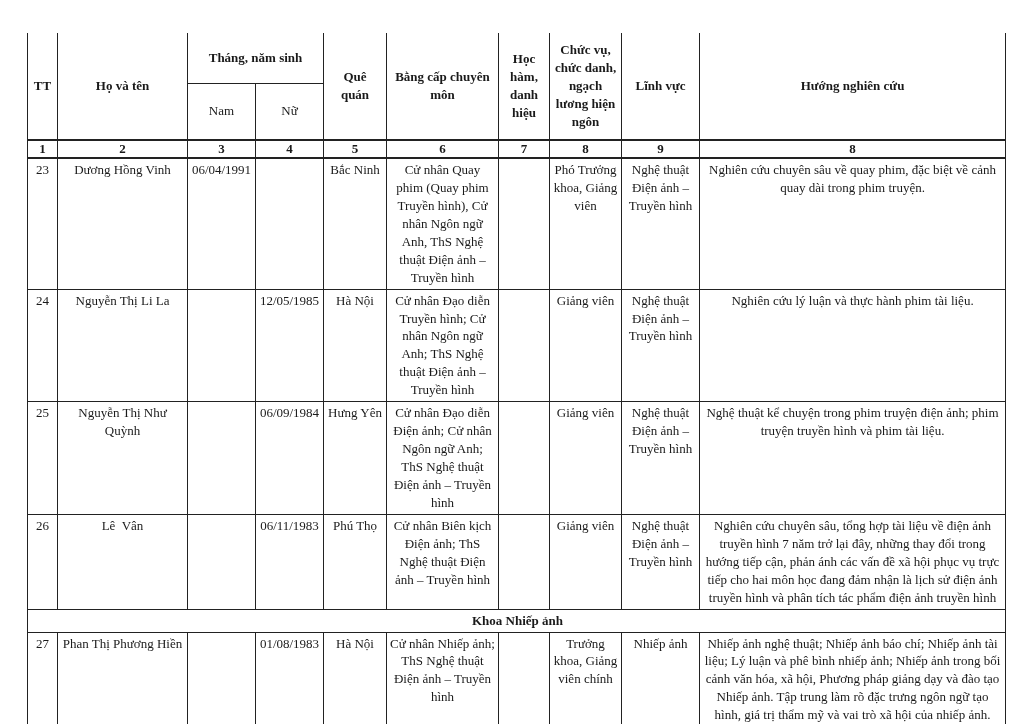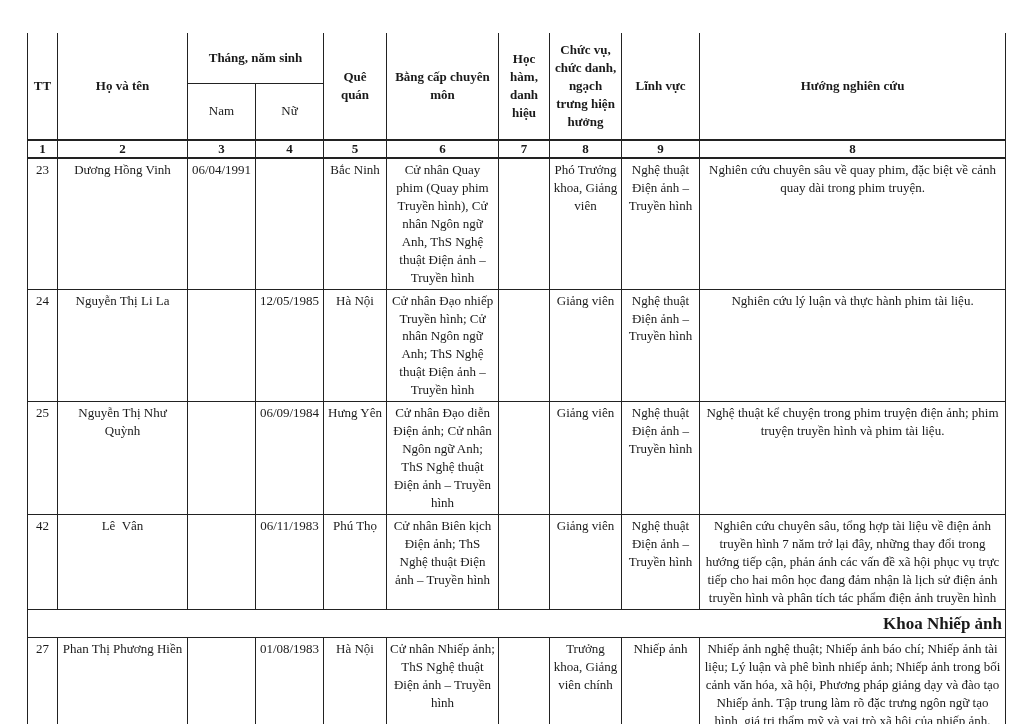--- a/index.html
+++ b/index.html
@@ -64,7 +64,7 @@
       <th rowspan="2">Quê quán</th>
       <th rowspan="2">Bằng cấp chuyên môn</th>
       <th rowspan="2">Học hàm, danh hiệu</th>
-      <th rowspan="2">Chức vụ, chức danh, ngạch trưng hiện hưởng</th>
+      <th rowspan="2">Chức vụ, chức danh, ngạch lương hiện ngôn</th>
       <th rowspan="2">Lĩnh vực</th>
       <th rowspan="2">Hướng nghiên cứu</th>
     </tr>

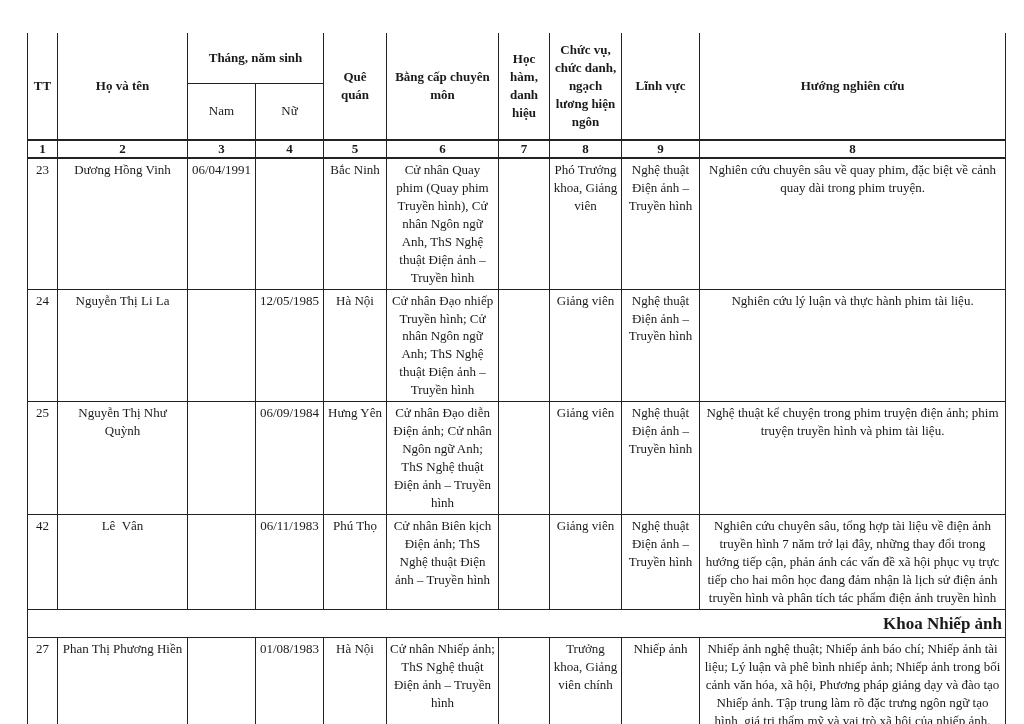--- a/index.html
+++ b/index.html
@@ -104,7 +104,7 @@
       <td></td>
       <td>12/05/1985</td>
       <td>Hà Nội</td>
-      <td>Cử nhân Đạo nhiếp Truyền hình; Cử nhân Ngôn ngữ Anh; ThS Nghệ thuật Điện ảnh – Truyền hình</td>
+      <td>Cử nhân Đạo diễn Truyền hình; Cử nhân Ngôn ngữ Anh; ThS Nghệ thuật Điện ảnh – Truyền hình</td>
       <td></td>
       <td>Giảng viên</td>
       <td>Nghệ thuật Điện ảnh – Truyền hình</td>

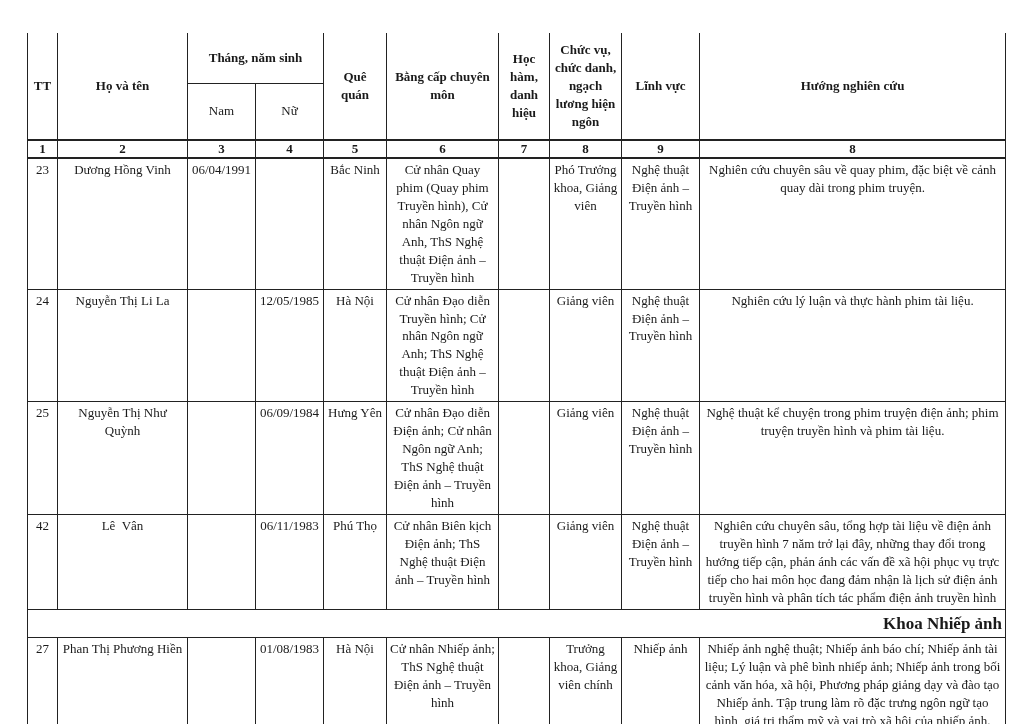--- a/index.html
+++ b/index.html
@@ -123,7 +123,7 @@
       <td>Nghệ thuật kể chuyện trong phim truyện điện ảnh; phim truyện truyền hình và phim tài liệu.</td>
     </tr>
     <tr class="r26">
-      <td>42</td>
+      <td>26</td>
       <td class="al">Lê  Vân</td>
       <td></td>
       <td>06/11/1983</td>

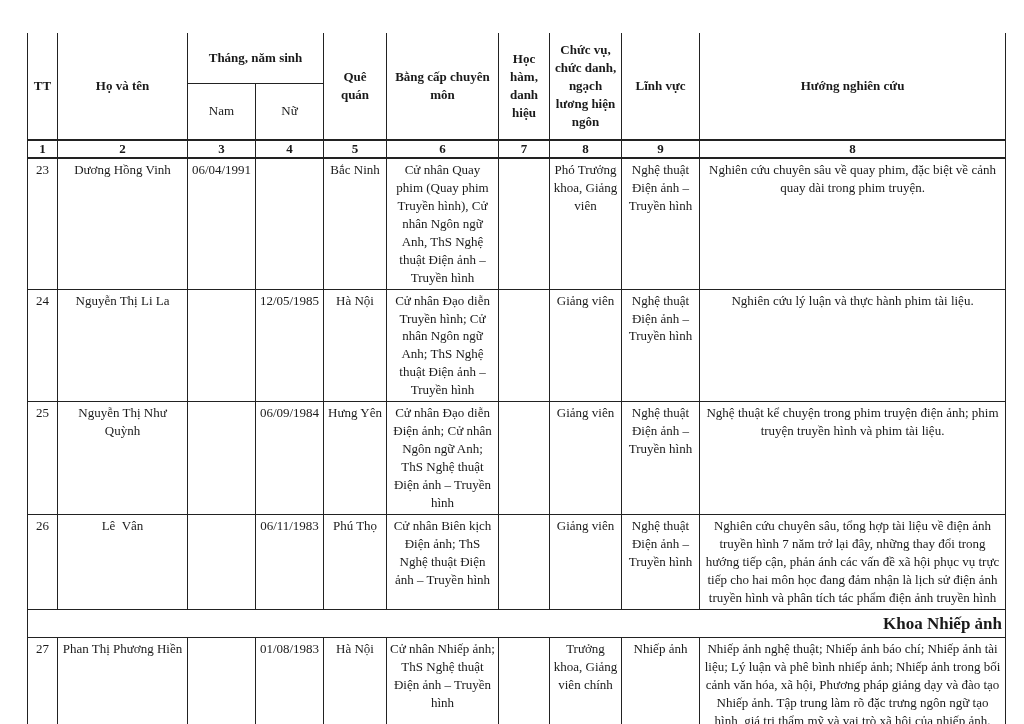--- a/index.html
+++ b/index.html
@@ -36,8 +36,8 @@
   tr.r26{height:87px;} tr.r27{height:81px;}
   tr.section-row{height:23px;}
   tr.section-row td{
-    text-align:right;font-weight:bold;vertical-align:middle;
-    padding-left:5px;font-size:17px;
+    text-align:center;font-weight:bold;vertical-align:middle;
+    padding-left:5px;font-size:13px;
   }
 </style>
 </head>

